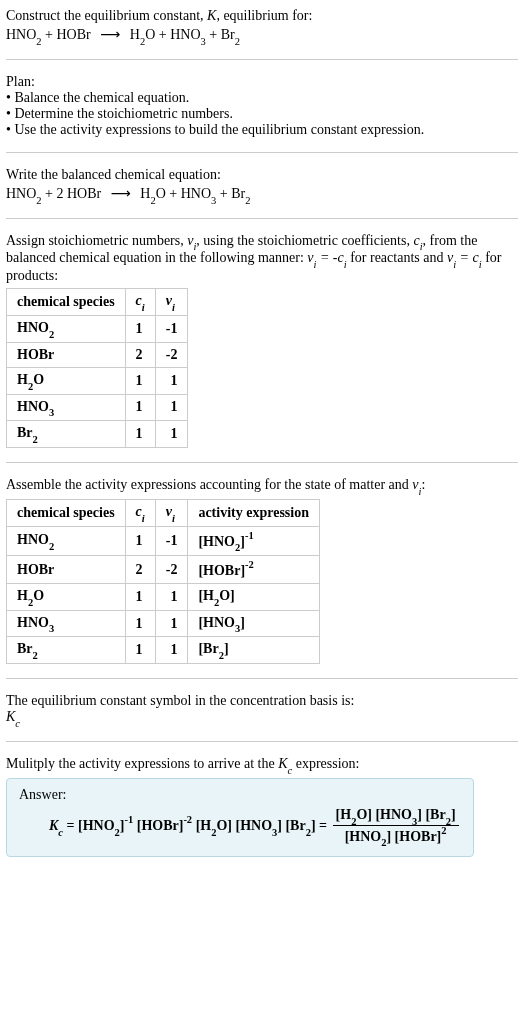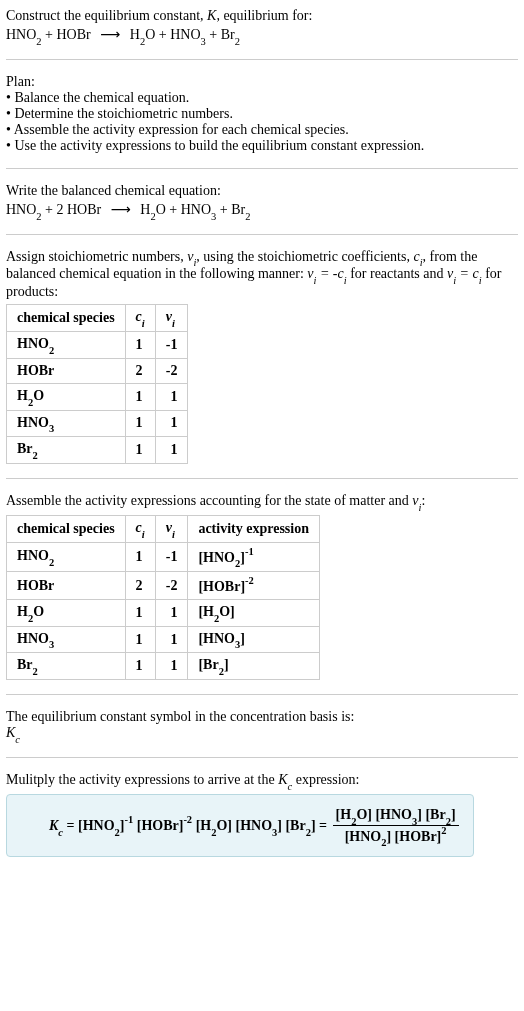--- a/index.html
+++ b/index.html
@@ -94,7 +94,6 @@
   <div>Plan:</div>
   <div>• <span>Balance the chemical equation.</span></div>
   <div>• <span>Determine the stoichiometric numbers.</span></div>
-  <div>• <span>Assemble the activity expression for each chemical species.</span></div>
   <div>• <span>Use the activity expressions to build the equilibrium constant expression.</span></div>
 </div>
 

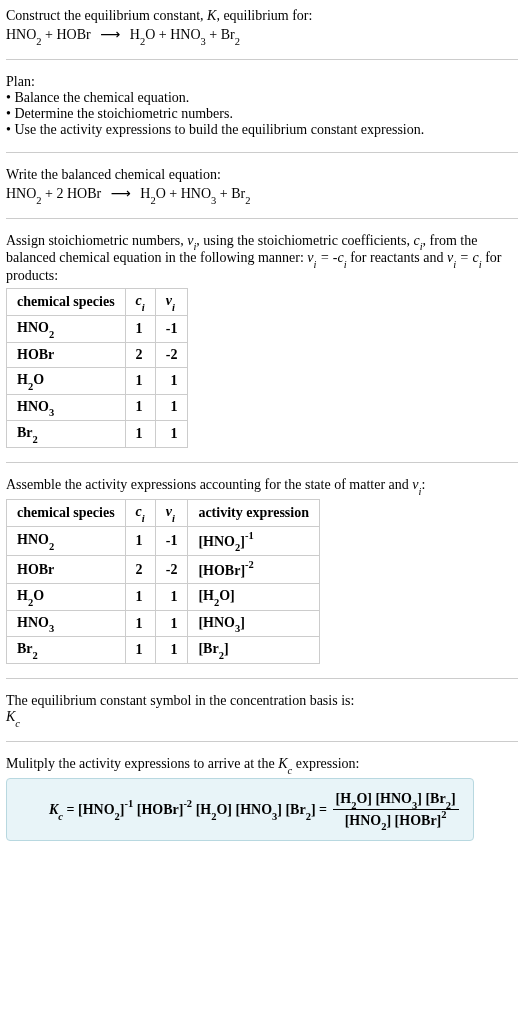--- a/index.html
+++ b/index.html
@@ -211,6 +211,7 @@
   </div>
 
   <div class="answerbox">
+    <div>Answer:</div>
     <div class="indent" style="margin-top:4px;font-weight:bold;">
       <span class="ital">K<span class="sub">c</span></span> =
       [HNO<span class="sub">2</span>]<span class="sup">-1</span>

